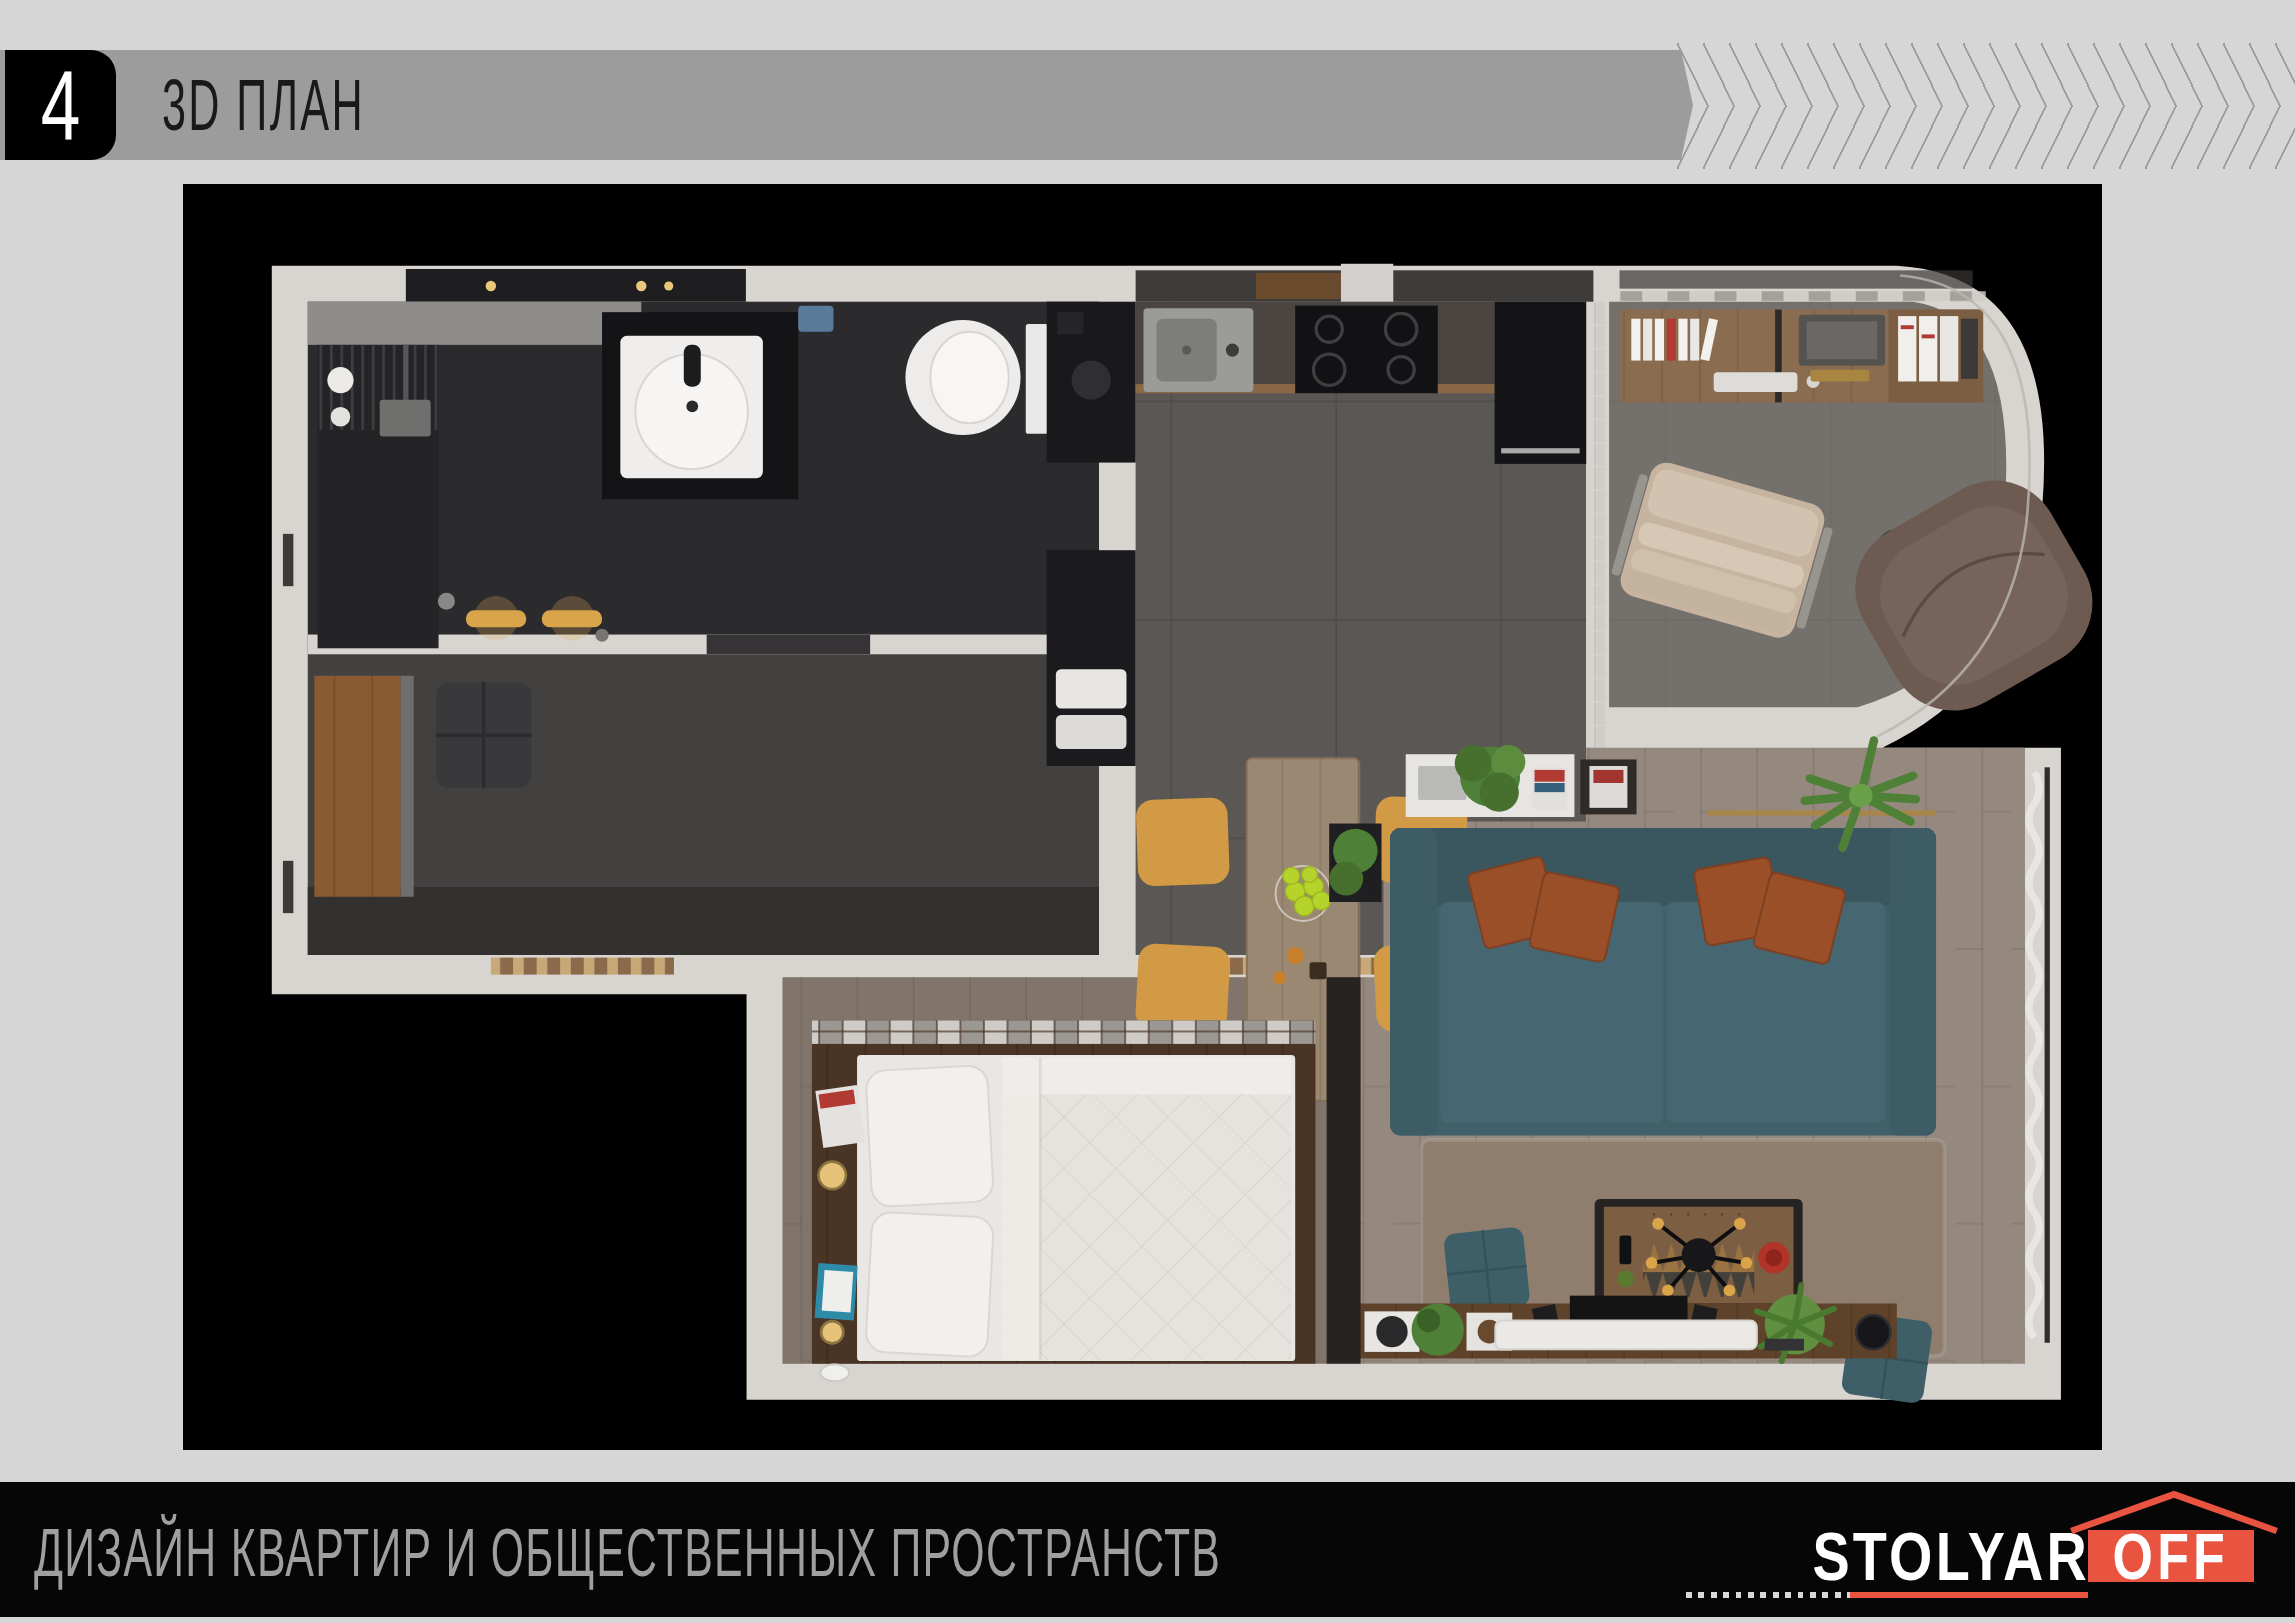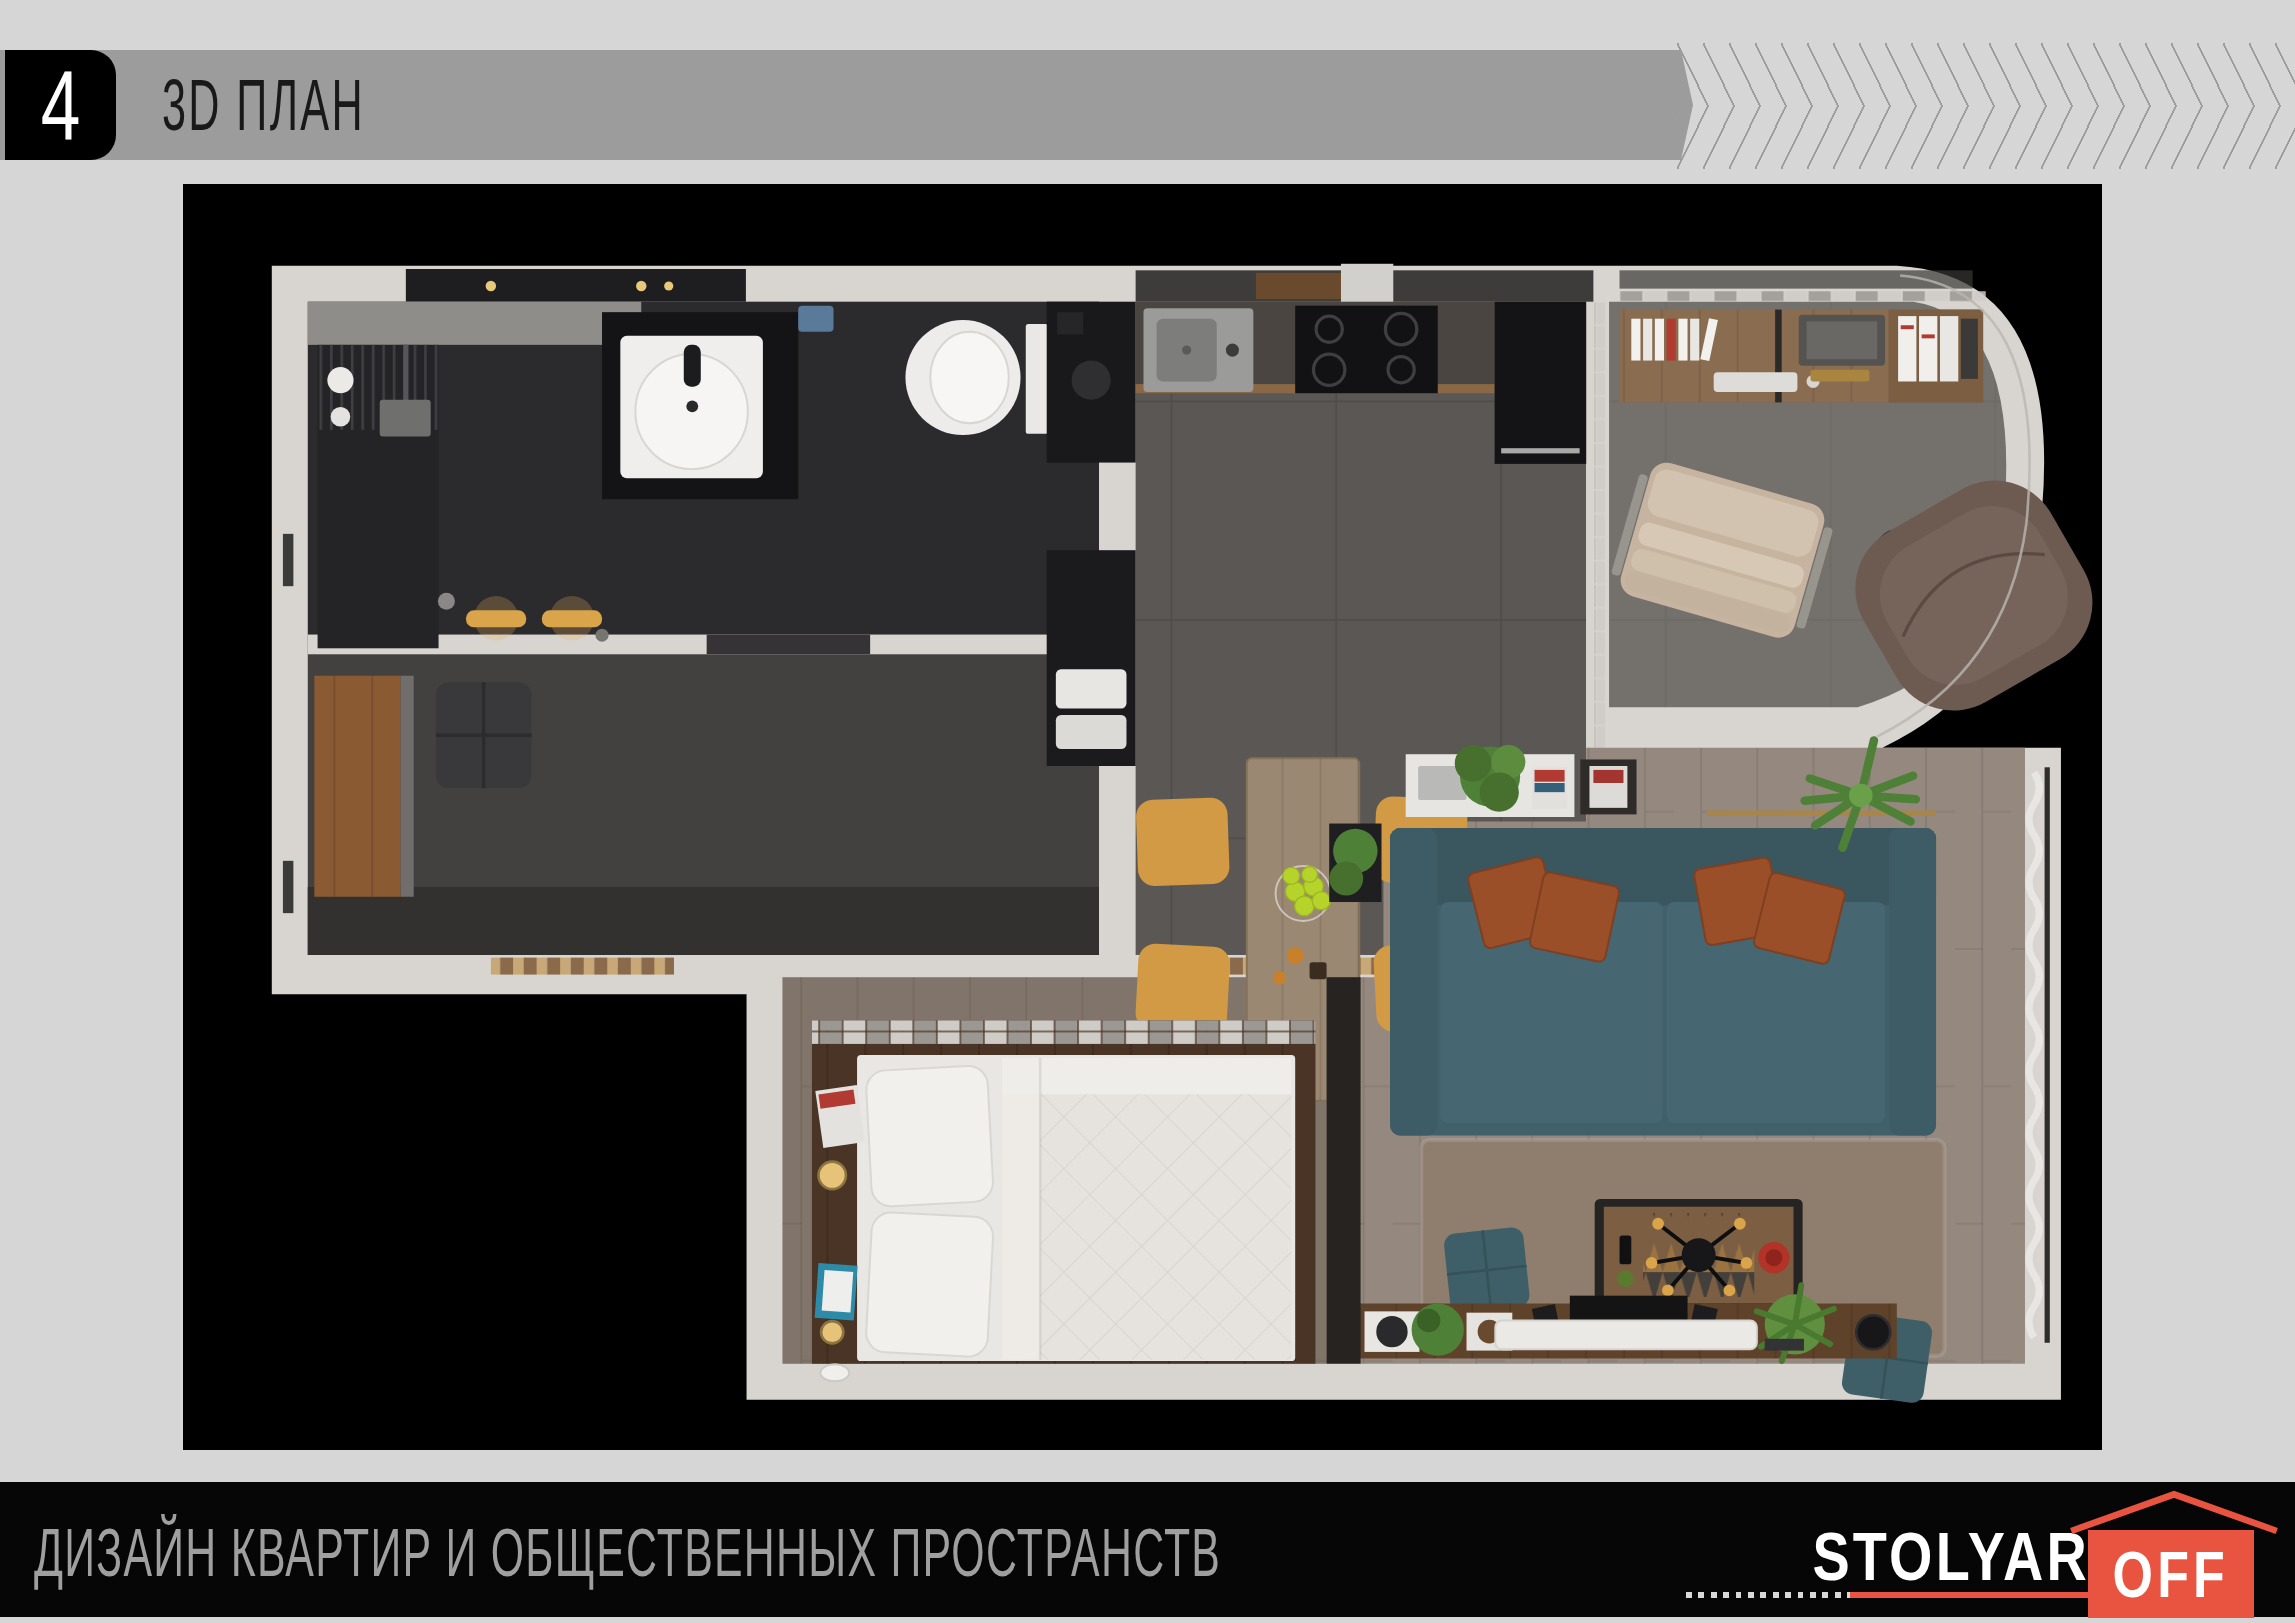--- a/index.html
+++ b/index.html
@@ -29,7 +29,7 @@
   .logo-left{position:absolute;left:1671px;top:1518px;width:419px;height:77px;line-height:77px;
              text-align:right;font-size:68px;font-weight:700;letter-spacing:3.9px;color:#fff;
              white-space:nowrap;transform:scaleX(.82);transform-origin:right center;}
-  .logo-block{position:absolute;left:2088px;top:1530px;width:166px;height:88px;background:#e85440;
+  .logo-block{position:absolute;left:2088px;top:1530px;width:166px;height:52px;background:#e85440;
               display:flex;align-items:center;justify-content:center;}
   .logo-block span{font-size:65px;font-weight:700;letter-spacing:5.2px;color:#fff;transform:scaleX(.80);}
   .logo-roof{position:absolute;left:2066px;top:1489px;}

